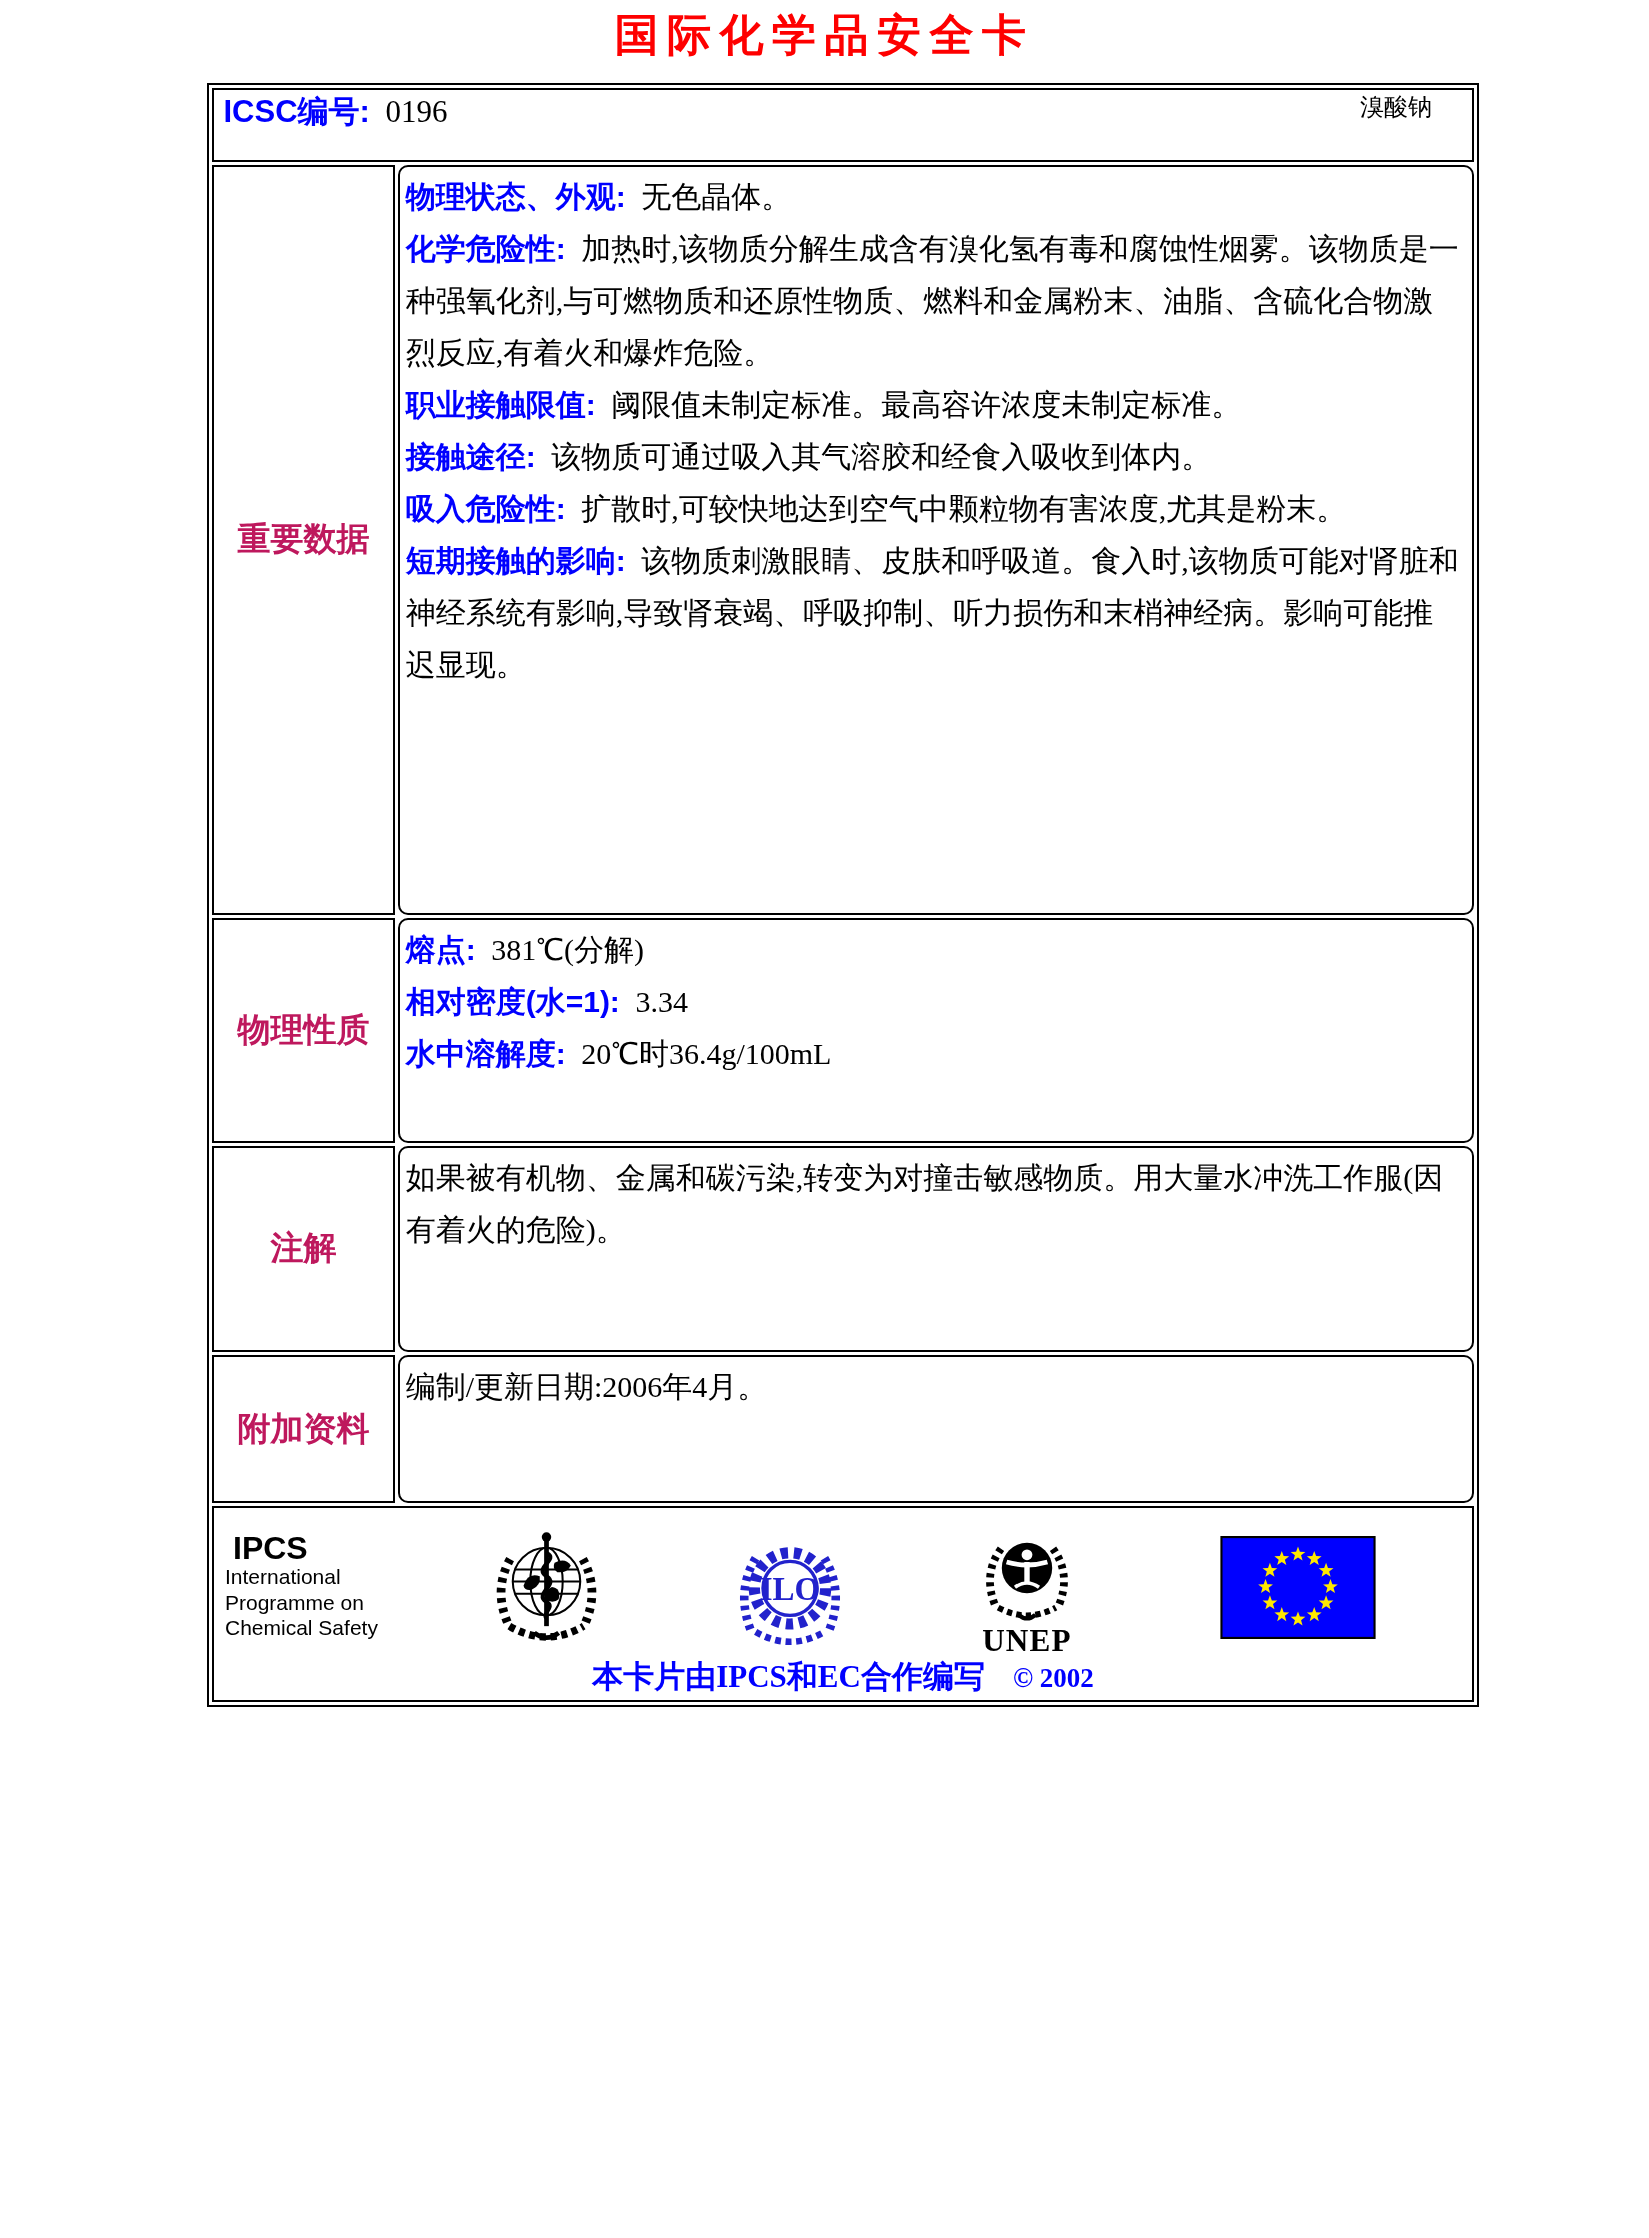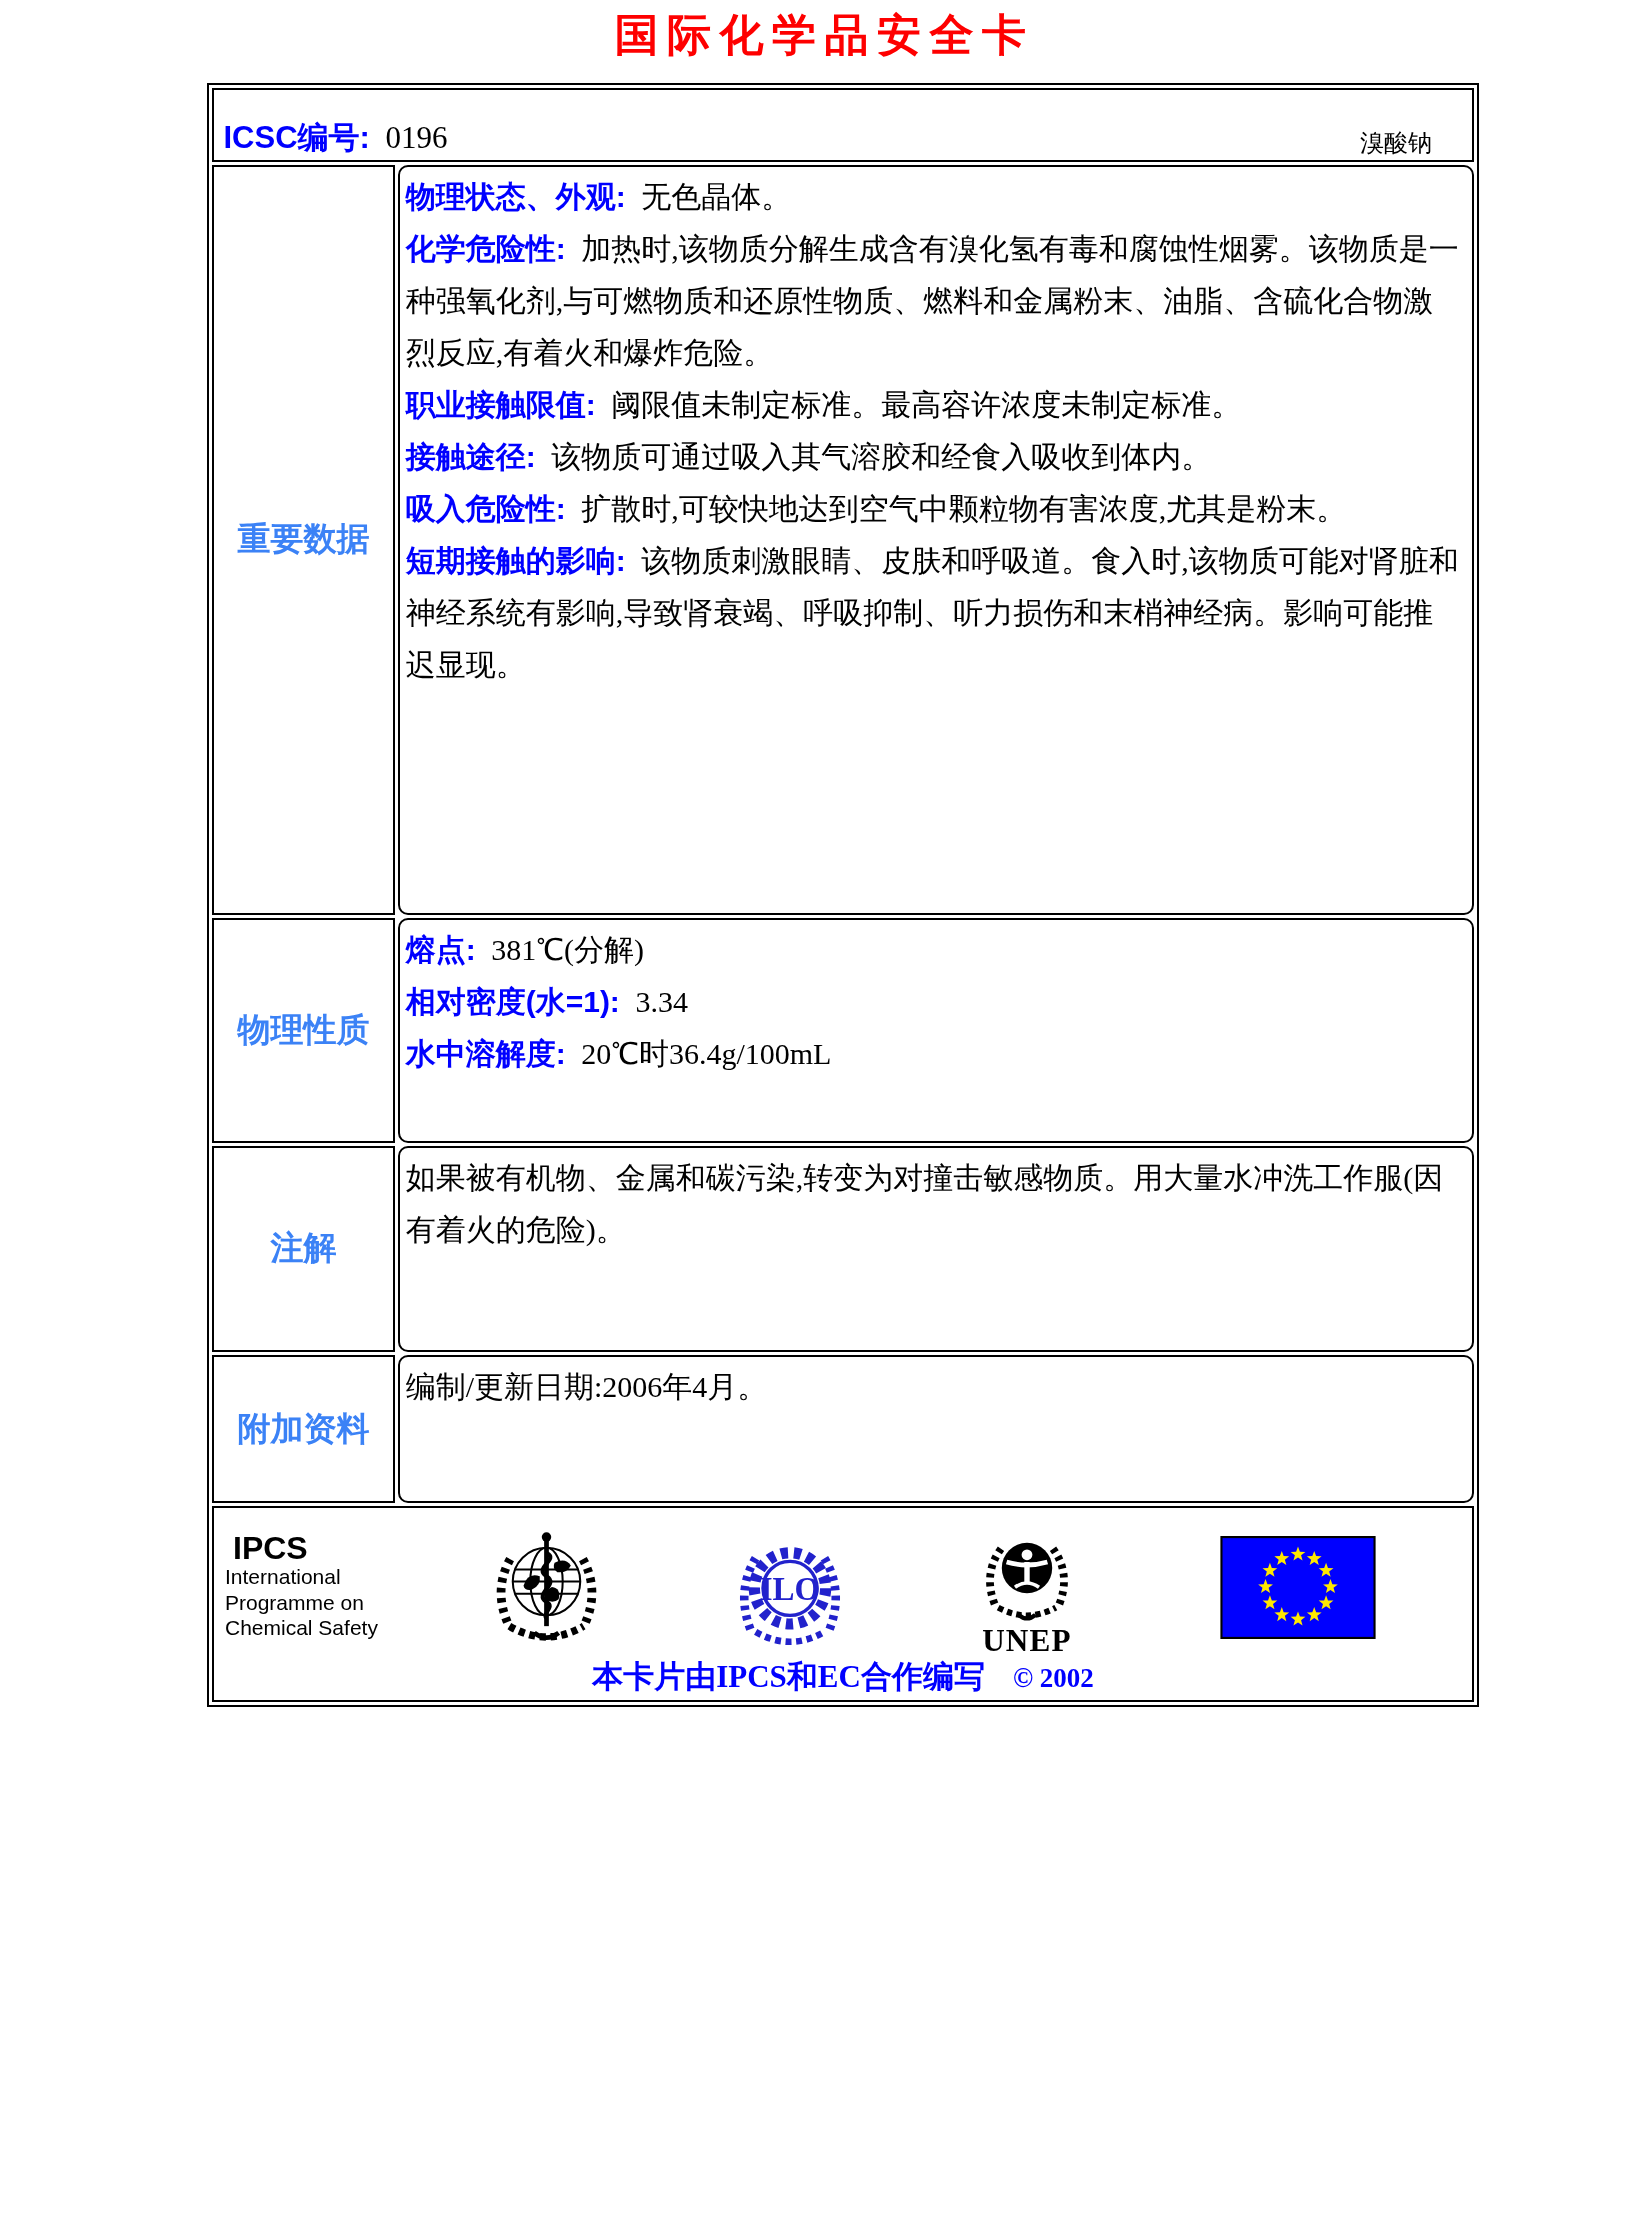--- a/index.html
+++ b/index.html
@@ -16,7 +16,7 @@
   td.content{font-size:30px;line-height:52px;padding:4.3px 11.3px 4.3px 5.7px;border-radius:10px;}
   .hrow{height:68px;} .r2{height:737px;} .r3{height:213px;} .r4{height:115px;}
   .r5{height:193px;} .r6{height:136px;} .r7{height:190px;} .r8{height:65px;}
-  .header-flex{display:flex;justify-content:space-between;align-items:flex-end;
+  .header-flex{display:flex;justify-content:space-between;align-items:flex-start;
                height:68px;padding:0 39px 0 8.5px;font-size:31px;}
   .blabel{color:#0000ff;font-weight:bold;font-family:"Liberation Sans",sans-serif;margin-right:15.6px;}
   .icsc-num{font-size:31px;}

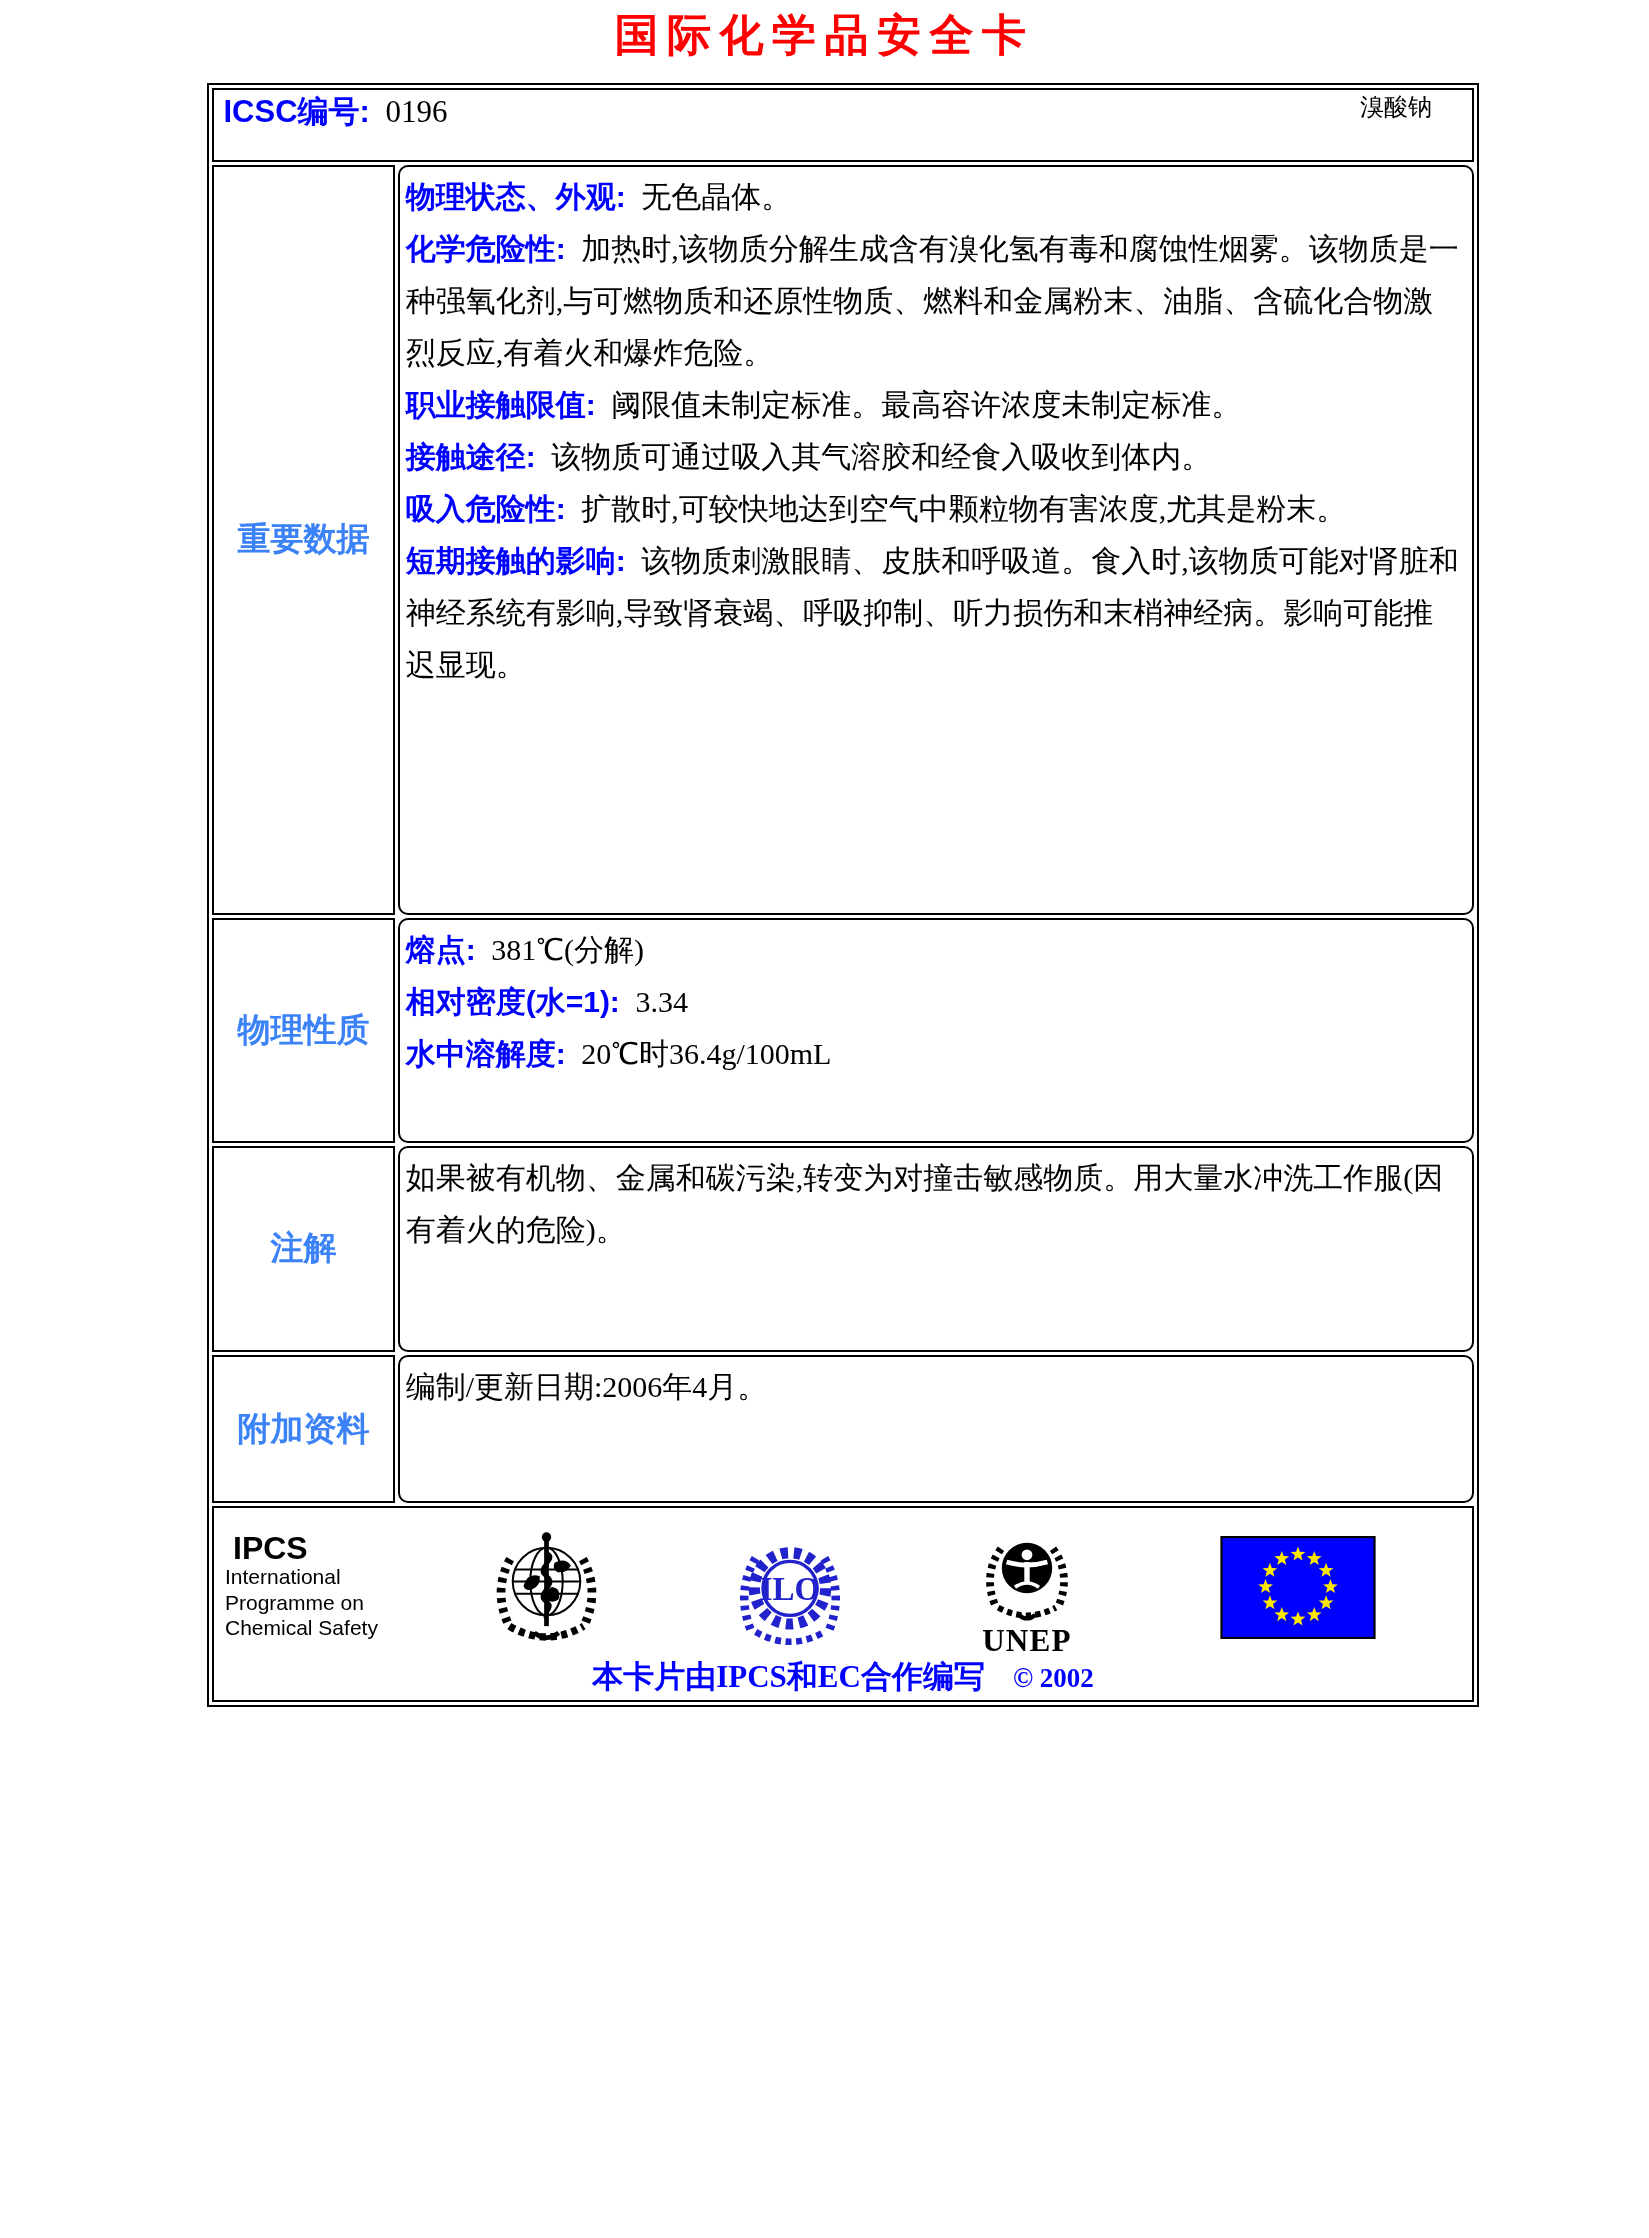--- a/index.html
+++ b/index.html
@@ -11,7 +11,7 @@
              border:2.8px solid #000;border-collapse:separate;border-spacing:3.5px;background:#fff;}
   td{border:2.1px solid #000;vertical-align:top;background:#fff;}
   td.label-cell{width:177px;text-align:center;vertical-align:middle;
-                color:#3b82f6;font-weight:bold;font-size:33px;
+                color:#be185d;font-weight:bold;font-size:33px;
                 font-family:"Liberation Sans",sans-serif;}
   td.content{font-size:30px;line-height:52px;padding:4.3px 11.3px 4.3px 5.7px;border-radius:10px;}
   .hrow{height:68px;} .r2{height:737px;} .r3{height:213px;} .r4{height:115px;}

